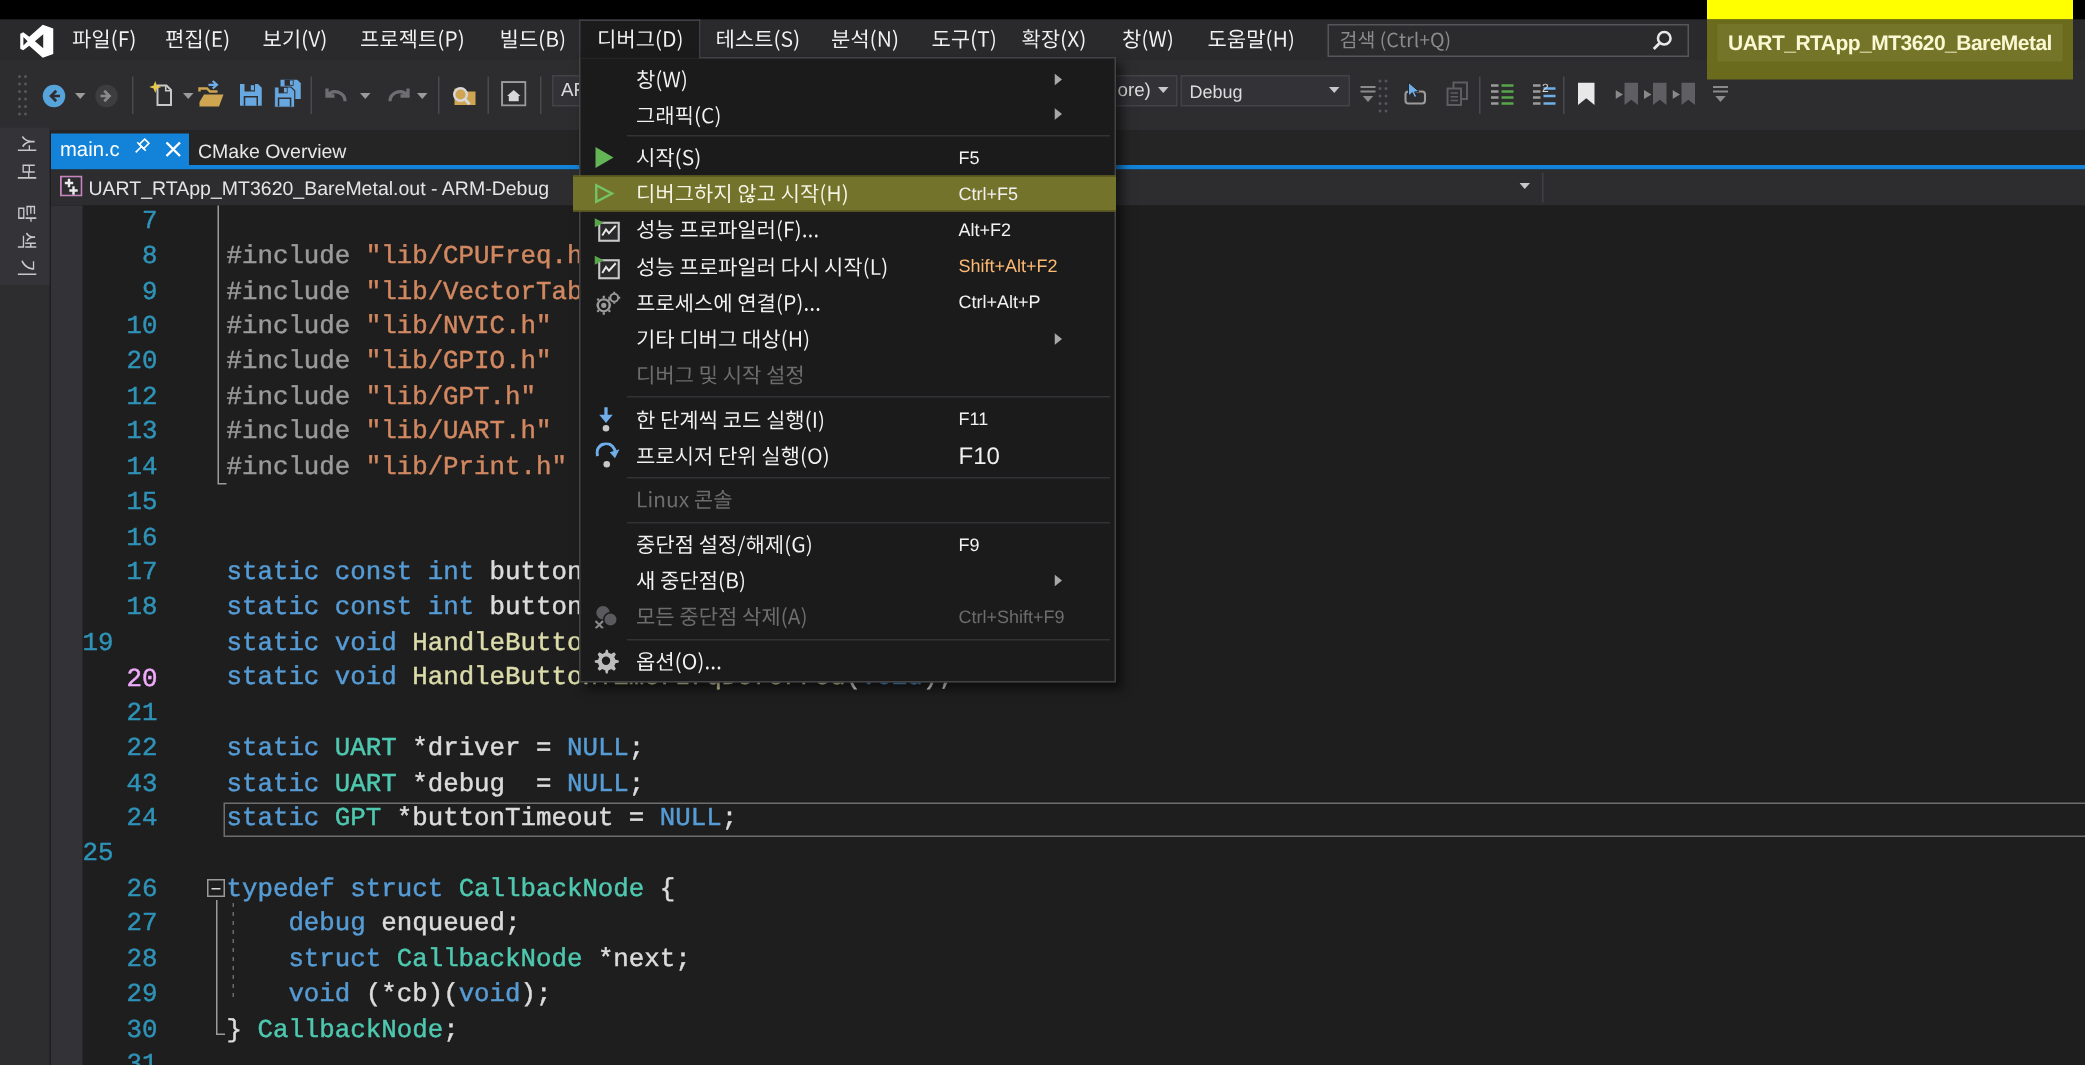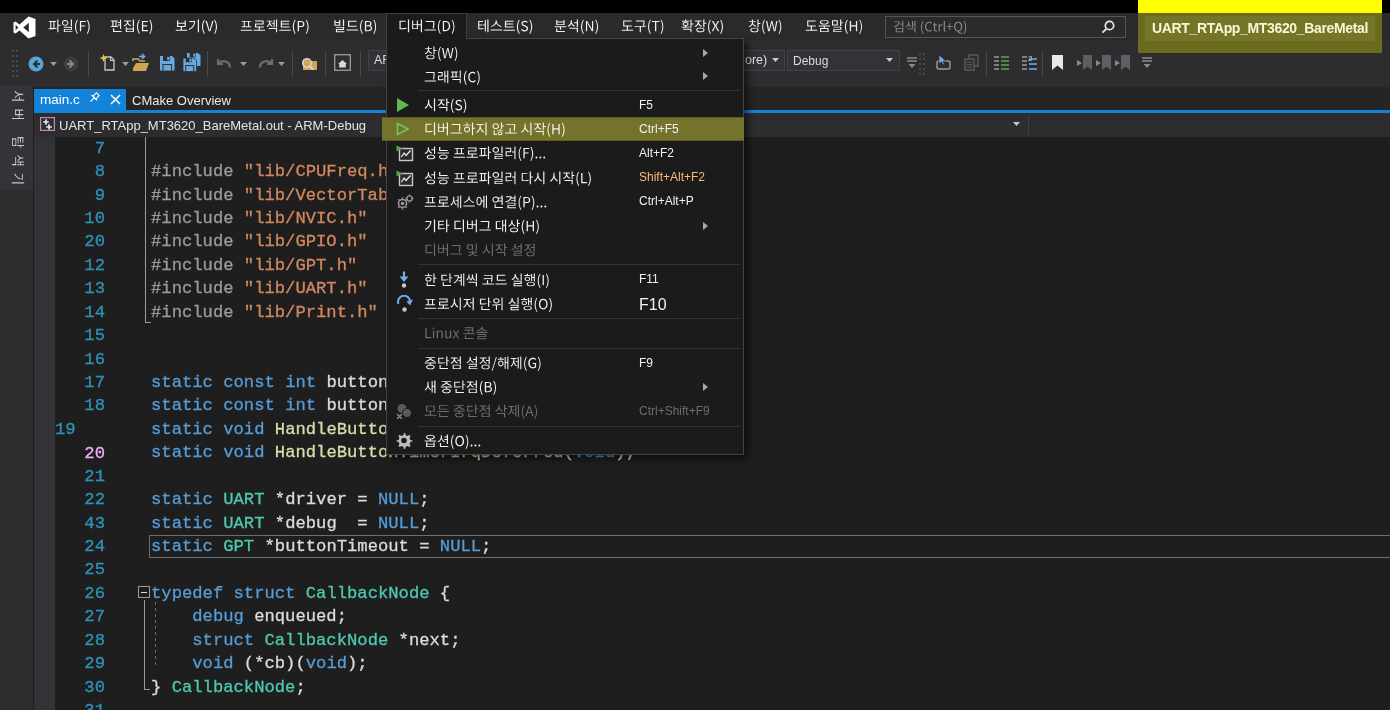--- a/index.html
+++ b/index.html
@@ -288,7 +288,7 @@
 <div class="abs mono" style="left:151px;top:511.5px;height:23.4px;line-height:23.4px;color:#dcdcdc"><span class="k">static</span> <span class="t">UART</span> <span class="w">*debug&nbsp;&nbsp;= </span><span class="k">NULL</span><span class="w">;</span></div>
 <div class="abs mono" style="left:55px;top:534.9px;width:50px;height:23.4px;line-height:23.4px;text-align:right;color:#2f93b8">24</div>
 <div class="abs mono" style="left:151px;top:534.9px;height:23.4px;line-height:23.4px;color:#dcdcdc"><span class="k">static</span> <span class="t">GPT</span> <span class="w">*buttonTimeout = </span><span class="k">NULL</span><span class="w">;</span></div>
-<div class="abs mono" style="left:55px;top:558.3px;width:50px;height:23.4px;line-height:23.4px;text-align:right;color:#2f93b8">25</div>
+<div class="abs mono" style="left:55px;top:558.3px;width:50px;height:23.4px;line-height:23.4px;color:#2f93b8">25</div>
 <div class="abs mono" style="left:55px;top:581.8px;width:50px;height:23.4px;line-height:23.4px;text-align:right;color:#2f93b8">26</div>
 <div class="abs mono" style="left:151px;top:581.8px;height:23.4px;line-height:23.4px;color:#dcdcdc"><span class="k">typedef</span> <span class="k">struct</span> <span class="t">CallbackNode</span> <span class="w">{</span></div>
 <div class="abs mono" style="left:55px;top:605.2px;width:50px;height:23.4px;line-height:23.4px;text-align:right;color:#2f93b8">27</div>

